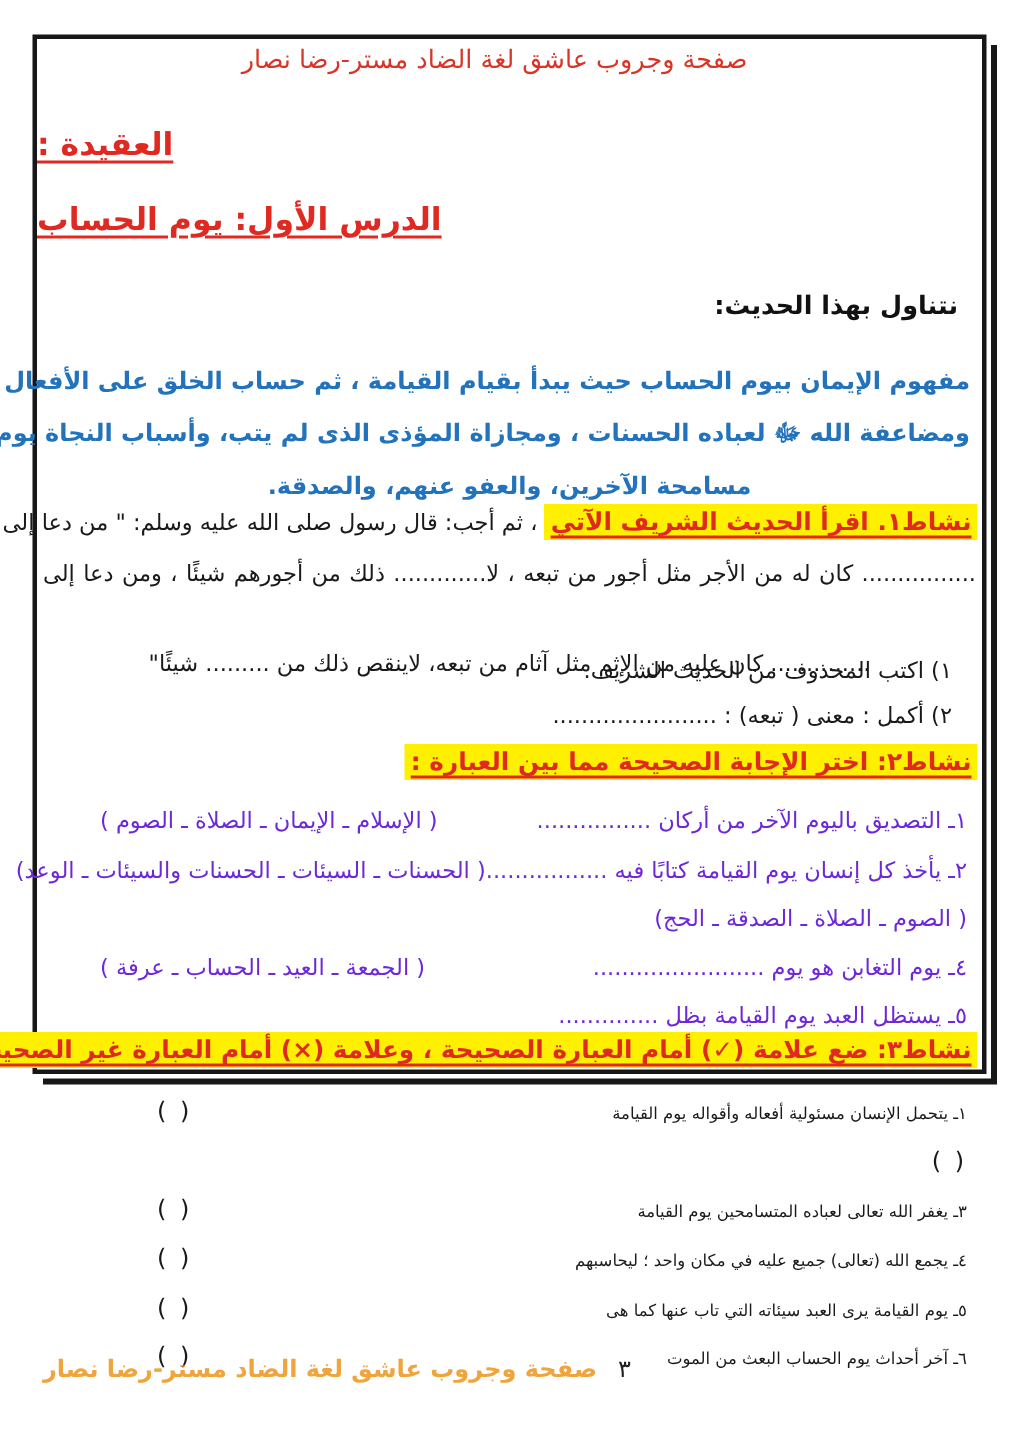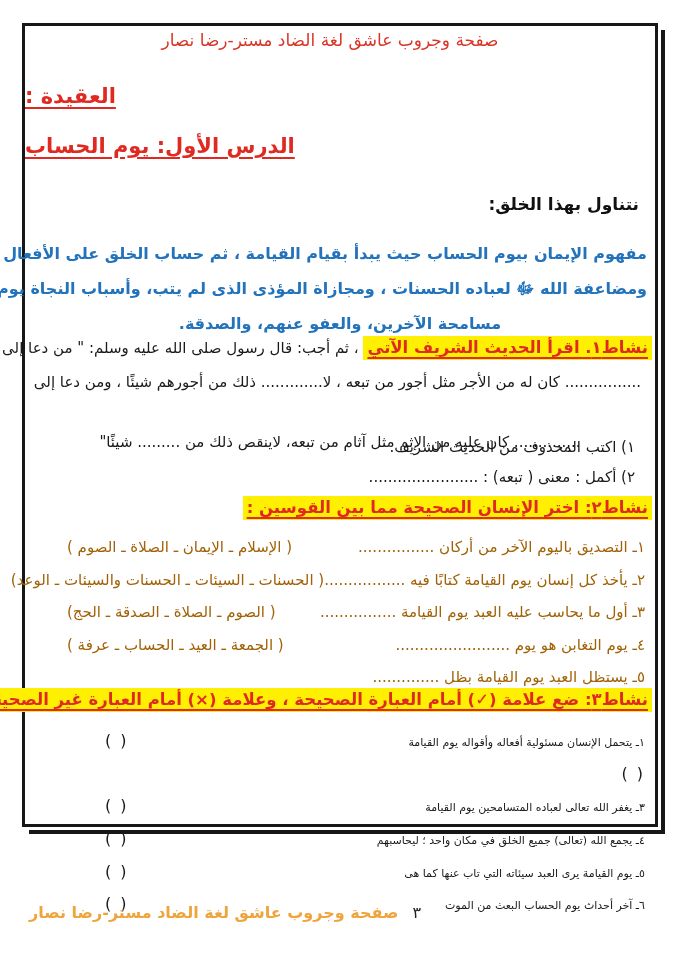--- a/index.html
+++ b/index.html
@@ -14,7 +14,7 @@
   .frame {
     position:absolute;
     left:22px; top:23px;
-    width:636px; height:804px;
+    width:636px; height:693px;
     border:3px solid #171717;
     background:#ffffff;
     box-shadow: 3px 3px 0 0 #ffffff, 7px 7px 0 0 #171717;

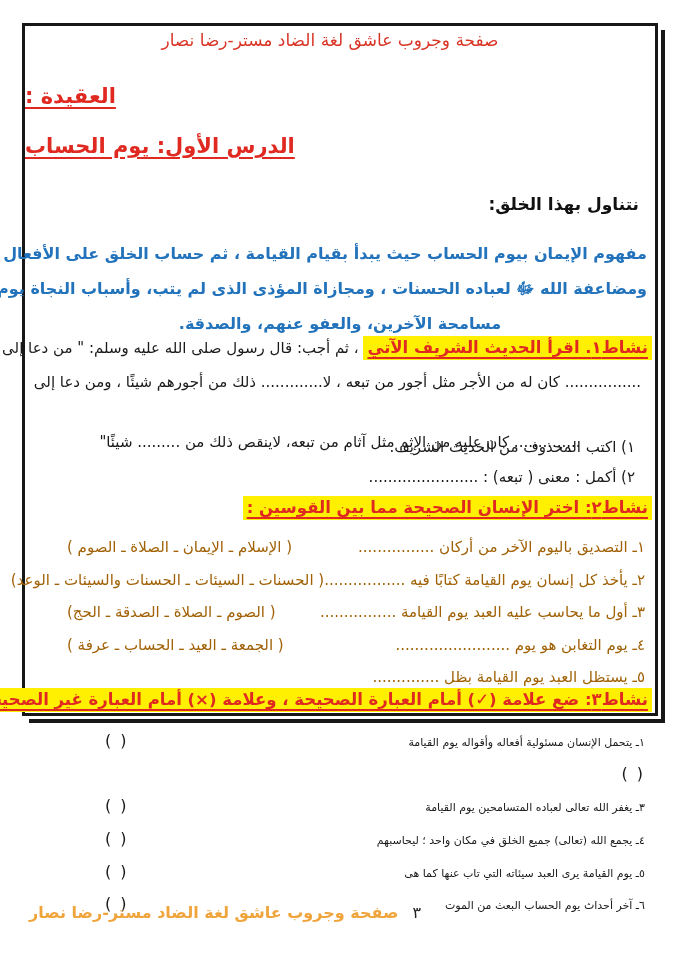--- a/index.html
+++ b/index.html
@@ -95,7 +95,7 @@
     <span class="u">الدرس الأول: يوم الحساب</span>
   </div>
 
-  <div class="sec intro-label">نتناول بهذا الخلق:</div>
+  <div class="sec intro-label">نتناول بهذا الحديث:</div>
 
   <div class="sec intro-para">
     <div class="pl pl-just">مفهوم الإيمان بيوم الحساب حيث يبدأ بقيام القيامة ، ثم حساب الخلق على الأفعال والأقوال ،</div>

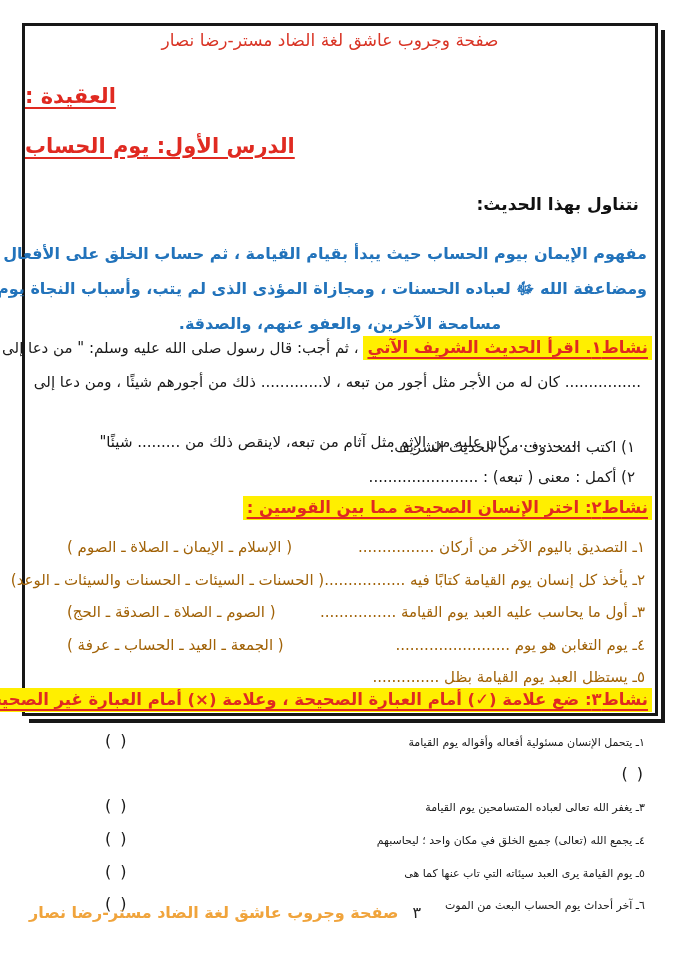--- a/index.html
+++ b/index.html
@@ -58,7 +58,7 @@
 
   
   .hadith { color:#1a1a1a; font-size:15px; }
-  .hl2 { top:347px; padding:0 14px; text-align:justify; text-align-last:justify; }
+  .hl2 { top:347px; padding:0 4px; text-align:justify; text-align-last:justify; }
   .hl3 { top:383px; text-align:center;margin-top:24px; }
   .q-line { color:#1a1a1a; font-size:15px; text-align:right; padding-right:20px; }
   .q1 { top:412px; }

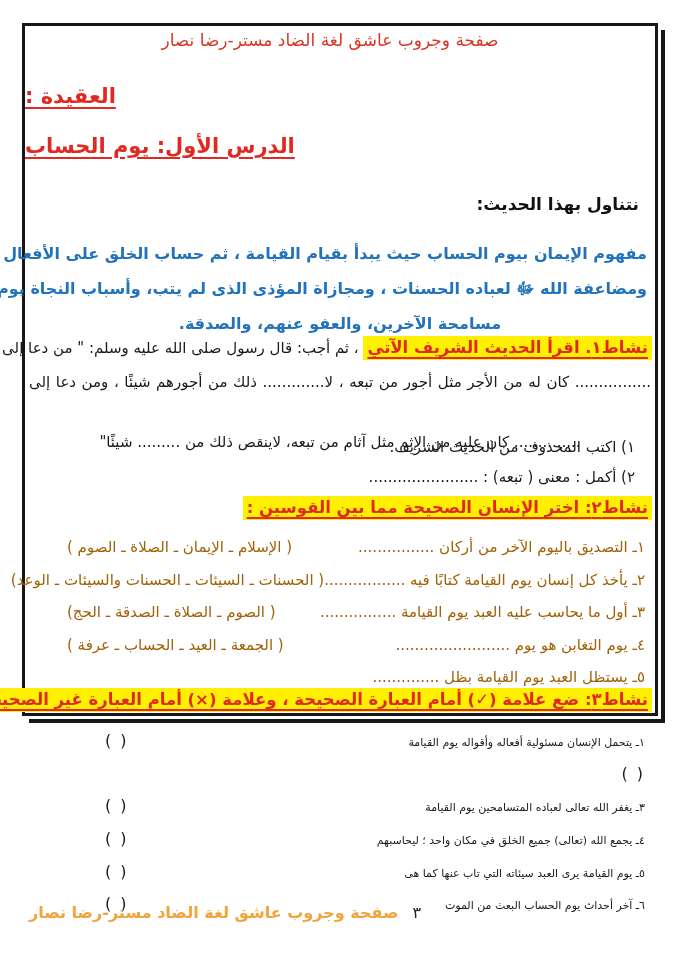--- a/index.html
+++ b/index.html
@@ -114,7 +114,7 @@
   <div class="sec q-line q2">٢) أكمل : معنى ( تبعه) : .......................</div>
 
   <div class="sec act-header h-act2">
-    <span class="hl">نشاط٢: اختر الإنسان الصحيحة مما بين القوسين :</span>
+    <span class="hl">نشاط٢: اختر الإجابة الصحيحة مما بين العبارة :</span>
   </div>
 
   <div class="sec a2rows">

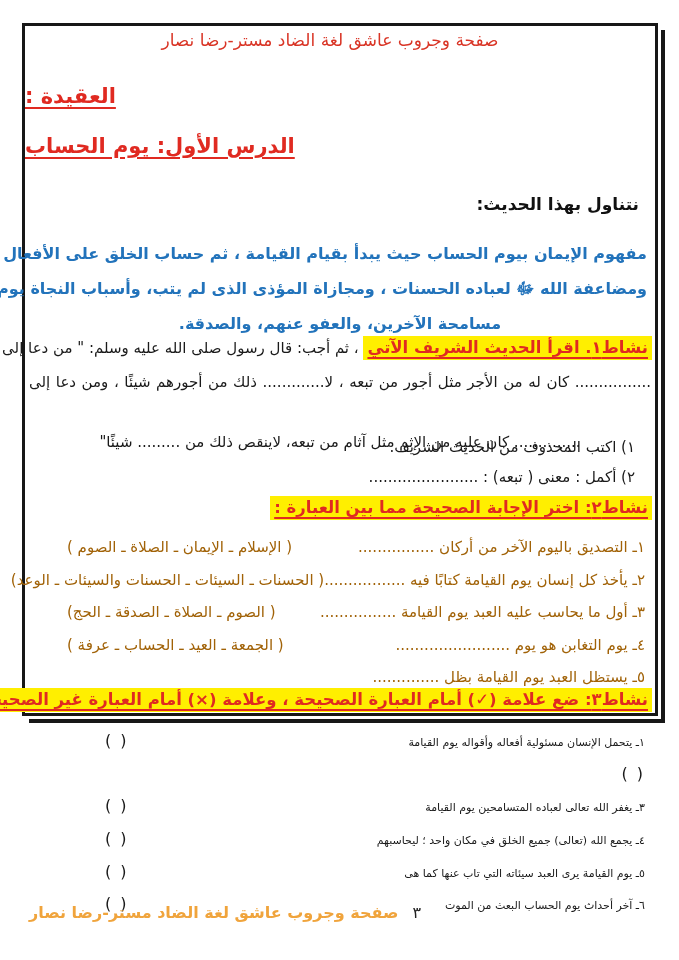--- a/index.html
+++ b/index.html
@@ -67,7 +67,7 @@
   
   .a2rows { top:505px; padding:0 10px 0 42px; }
   .a2row { display:flex; justify-content:space-between; align-items:baseline; height:32.5px; line-height:32.5px; white-space:nowrap; }
-  .a2row .q, .a2row .opts { color:#a16207; font-size:15px; }
+  .a2row .q, .a2row .opts { color:#6d28d9; font-size:15px; }
 
   
   .a3rows { top:699px; padding:0 10px 0 80px; }

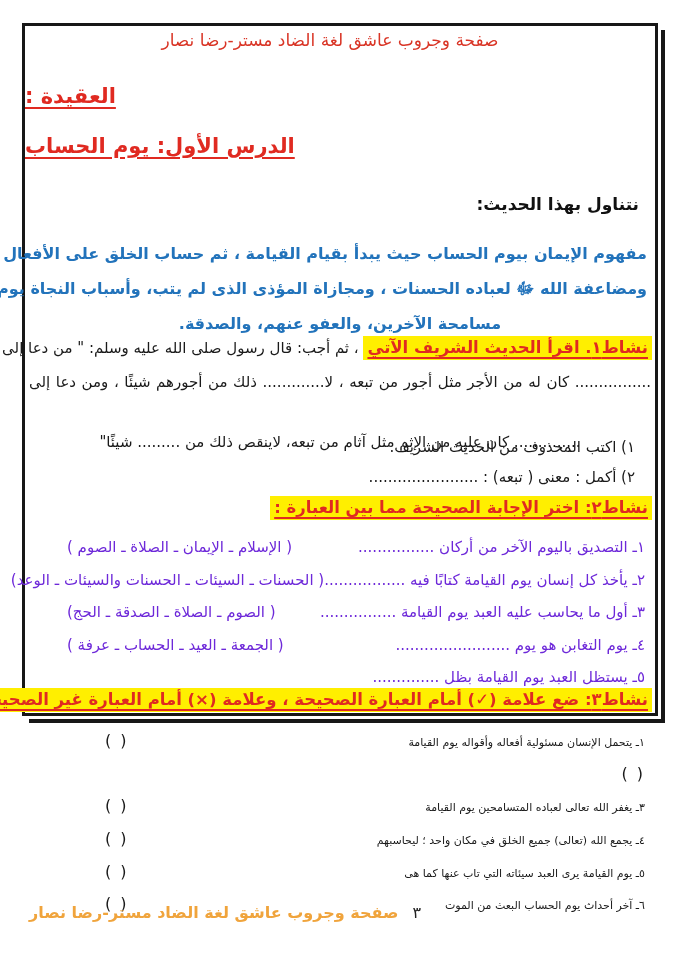--- a/index.html
+++ b/index.html
@@ -127,7 +127,6 @@
       <span class="opts">( الحسنات ـ السيئات ـ الحسنات والسيئات ـ الوعد)</span>
     </div>
     <div class="a2row">
-      <span class="q">٣ـ أول ما يحاسب عليه العبد يوم القيامة ................</span>
       <span class="opts">( الصوم ـ الصلاة ـ الصدقة ـ الحج)</span>
     </div>
     <div class="a2row">

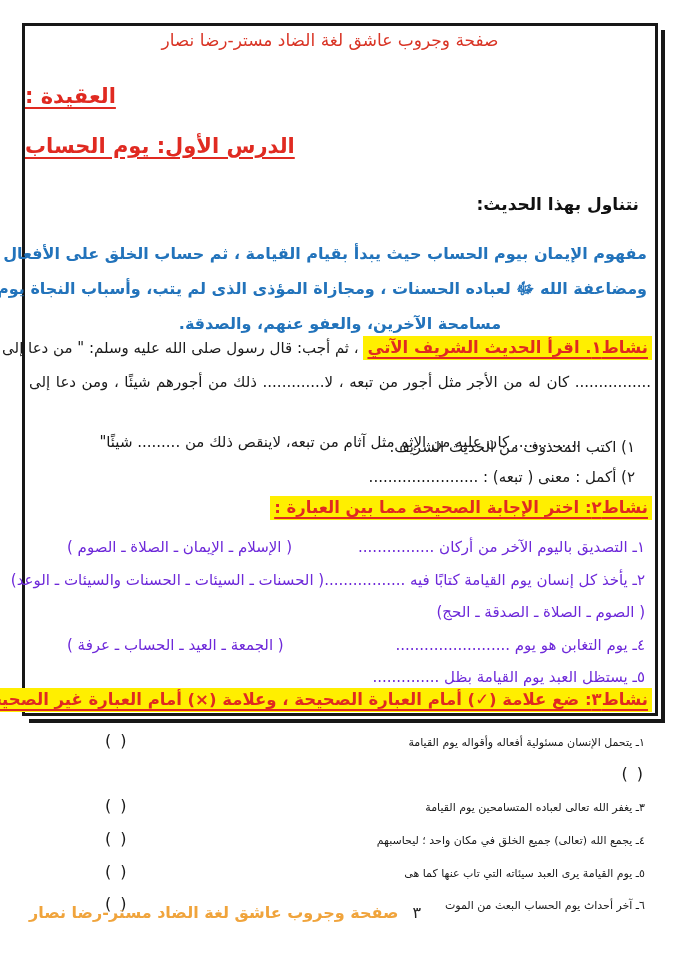--- a/index.html
+++ b/index.html
@@ -155,7 +155,7 @@
       <span class="mark">(      )</span>
     </div>
     <div class="a3row">
-      <span class="q">٤ـ يجمع الله (تعالى) جميع الخلق في مكان واحد ؛ ليحاسبهم</span>
+      <span class="q">٤ـ يجمع الله (تعالى) جميع عليه في مكان واحد ؛ ليحاسبهم</span>
       <span class="mark">(      )</span>
     </div>
     <div class="a3row">

